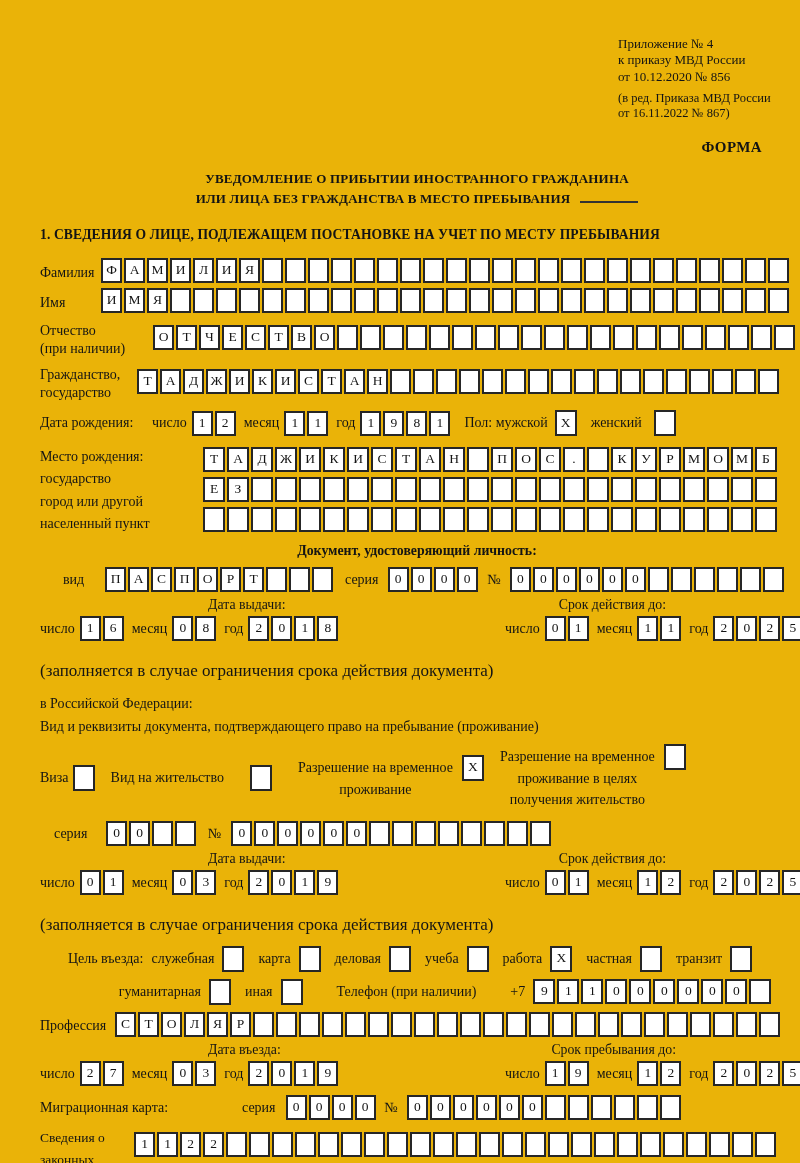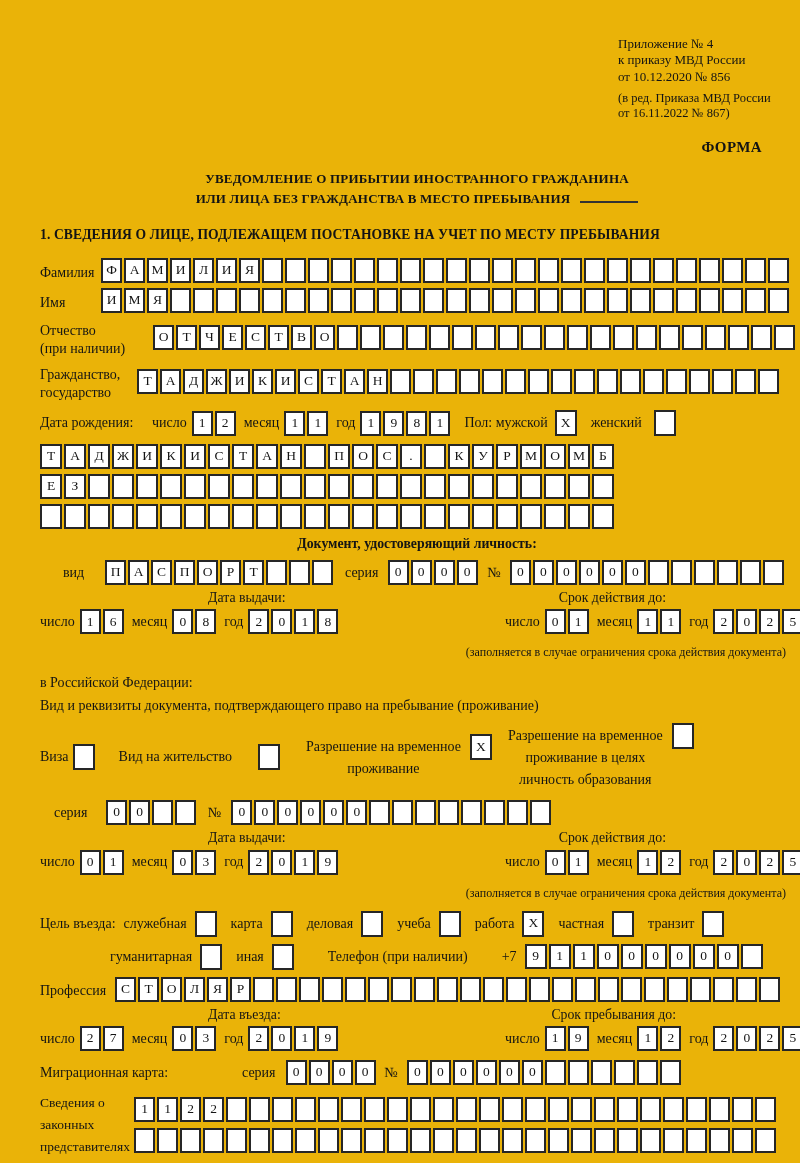--- a/index.html
+++ b/index.html
@@ -244,6 +244,12 @@
   </div>
 
   <div class="frow" style="margin-top:8px">
+    <div class="flabel" style="width:163px;line-height:1.6;padding-top:2px">
+      <div>Место рождения:</div>
+      <div>государство</div>
+      <div>город или другой</div>
+      <div>населенный пункт</div>
+    </div>
     <div>
       <div class="cells w24">
           <div class="cell">Т</div>

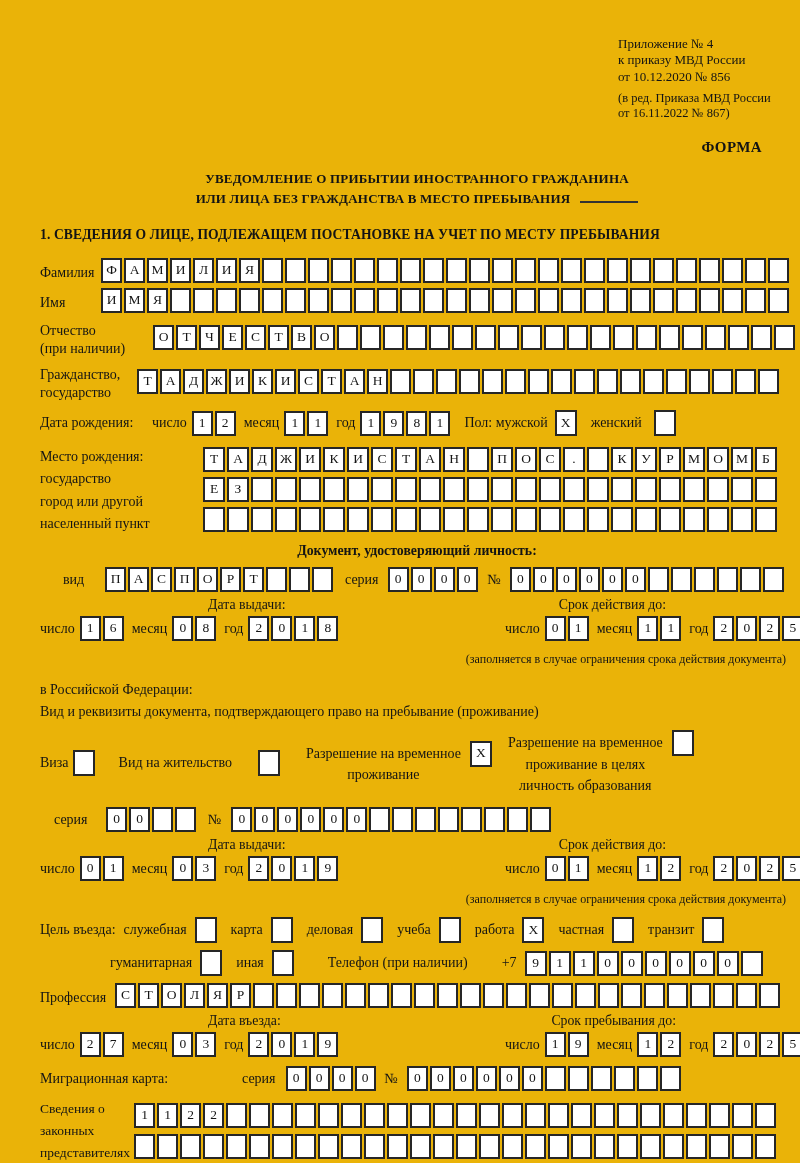--- a/index.html
+++ b/index.html
@@ -31,7 +31,7 @@
   .dp-head{display:flex;margin-top:4px;font-size:13.8px;}
   .dp-row{display:flex;margin-top:3px;}
   .dg-left{flex:0 0 465px;}
-  .dp-note{font-size:12px;text-align:right;padding-right:8px;margin-top:11px;}
+  .dp-note{font-size:17px;padding-right:8px;margin-top:19px;}
   .intro{margin-top:12px;line-height:1.6;}
   .opt{display:flex;align-items:flex-start;}
   .opt .txt{text-align:center;line-height:1.55;padding-top:4px;}

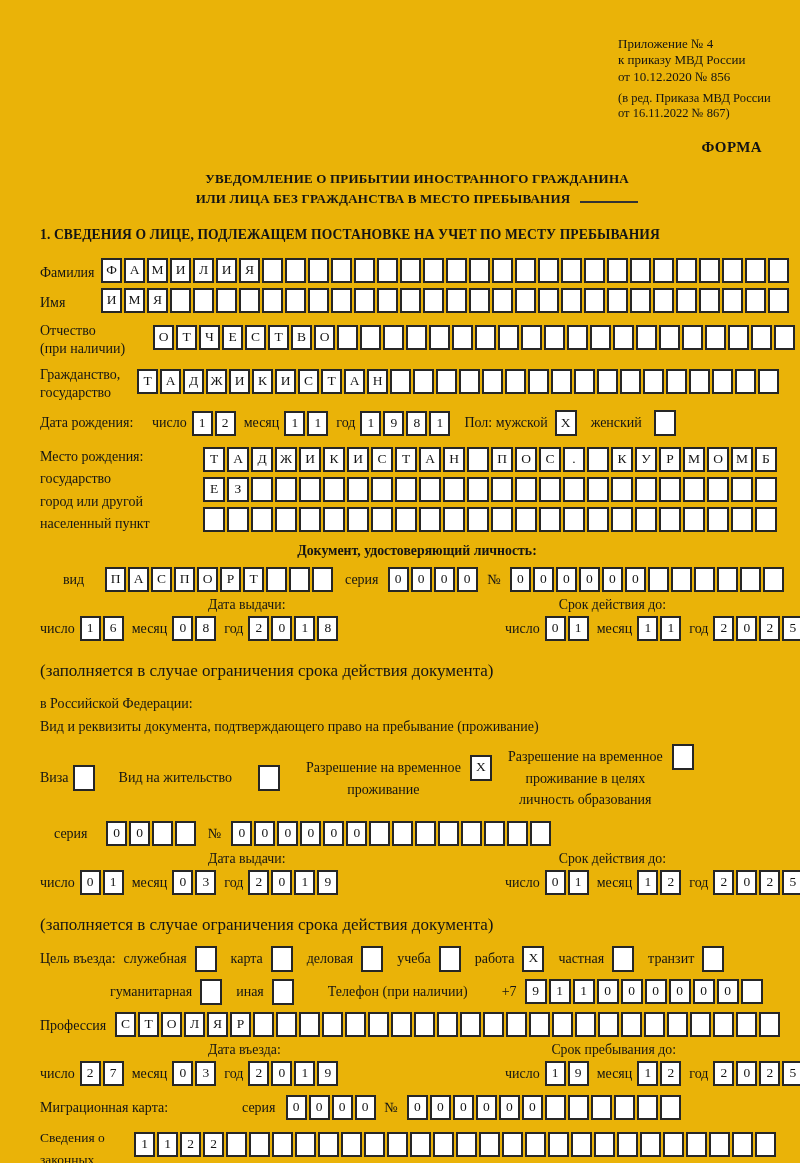--- a/index.html
+++ b/index.html
@@ -432,7 +432,7 @@
           <div class="cell"></div>
         </div>
     </div>
-    <div class="opt" style="margin-left:24px">
+    <div class="opt" style="margin-left:16px">
       <div class="txt">Вид на жительство</div>
       <div class="cells cb" style="margin-left:26px">
           <div class="cell"></div>

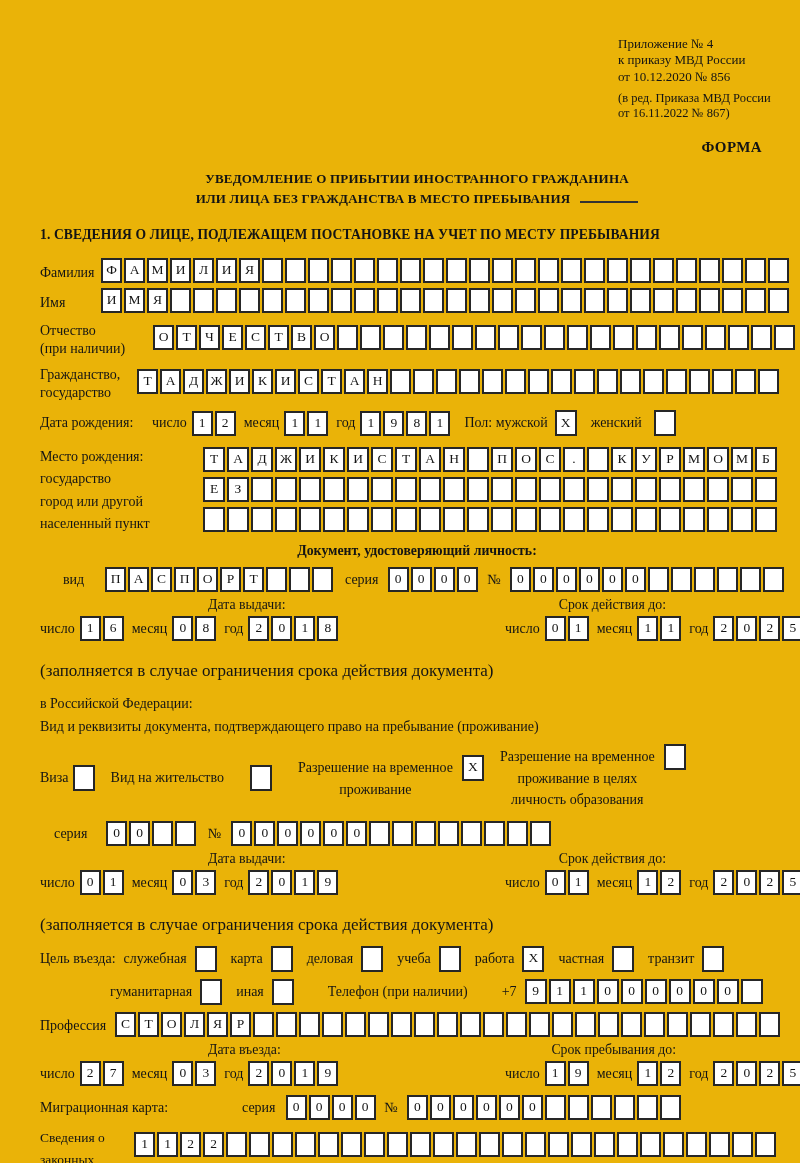--- a/index.html
+++ b/index.html
@@ -451,7 +451,7 @@
       <div class="txt">
         <div>Разрешение на временное</div>
         <div>проживание в целях</div>
-        <div>личность образования</div>
+        <div>получения жительство</div>
       </div>
       <div class="cells cb">
           <div class="cell"></div>

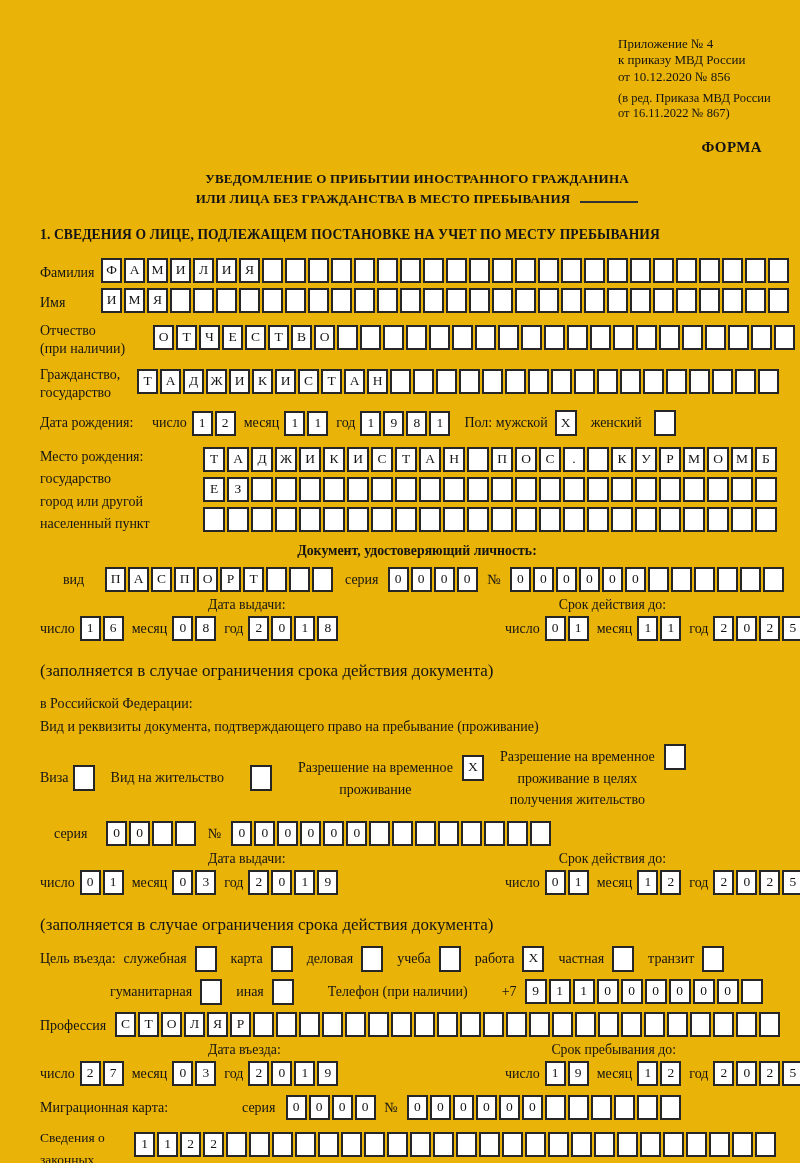--- a/index.html
+++ b/index.html
@@ -36,7 +36,7 @@
   .opt{display:flex;align-items:flex-start;}
   .opt .txt{text-align:center;line-height:1.55;padding-top:4px;}
   .opt .cells{margin-left:9px;margin-top:2px;}
-  .gline{display:flex;align-items:center;}
+  .gline{display:flex;align-items:center;justify-content:center;}
   .gline .olabel{margin-right:8px;}
   .gline .cells{margin-right:14px;}
   .glabels div{line-height:1.62;font-size:13.5px;}

